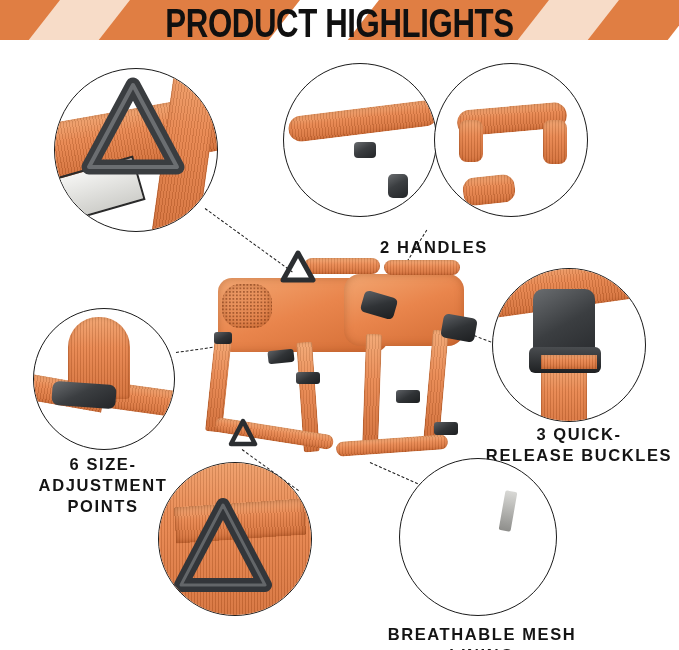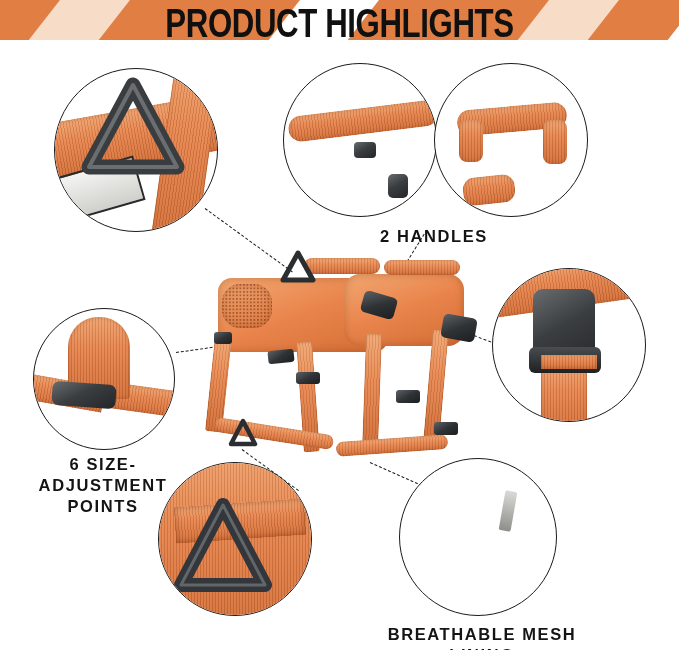--- a/index.html
+++ b/index.html
@@ -169,7 +169,7 @@
       <div class="webbing" style="left:28px;top:112px;width:52px;height:28px;border-radius:12px;transform:rotate(-6deg);"></div>
     </div>
   </div>
-  <div class="caption" style="left:334px;top:226px;width:200px;">2 HANDLES</div>
+  <div class="caption" style="left:334px;top:237px;width:200px;">2 HANDLES</div>
 
   <div class="circle" style="left:492px;top:268px;width:152px;height:152px;">
     <div class="inner">

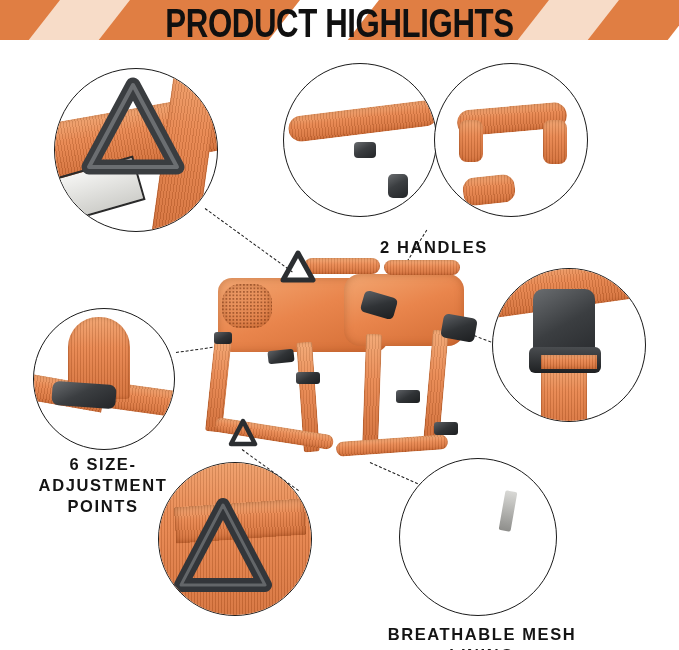--- a/index.html
+++ b/index.html
@@ -181,6 +181,8 @@
       <div class="webbing" style="left:48px;top:86px;width:56px;height:14px;"></div>
     </div>
   </div>
+  <div class="caption" style="left:479px;top:424px;width:200px;">3 QUICK-
+RELEASE BUCKLES</div>
 
   <div class="circle" style="left:33px;top:308px;width:140px;height:140px;">
     <div class="inner">

